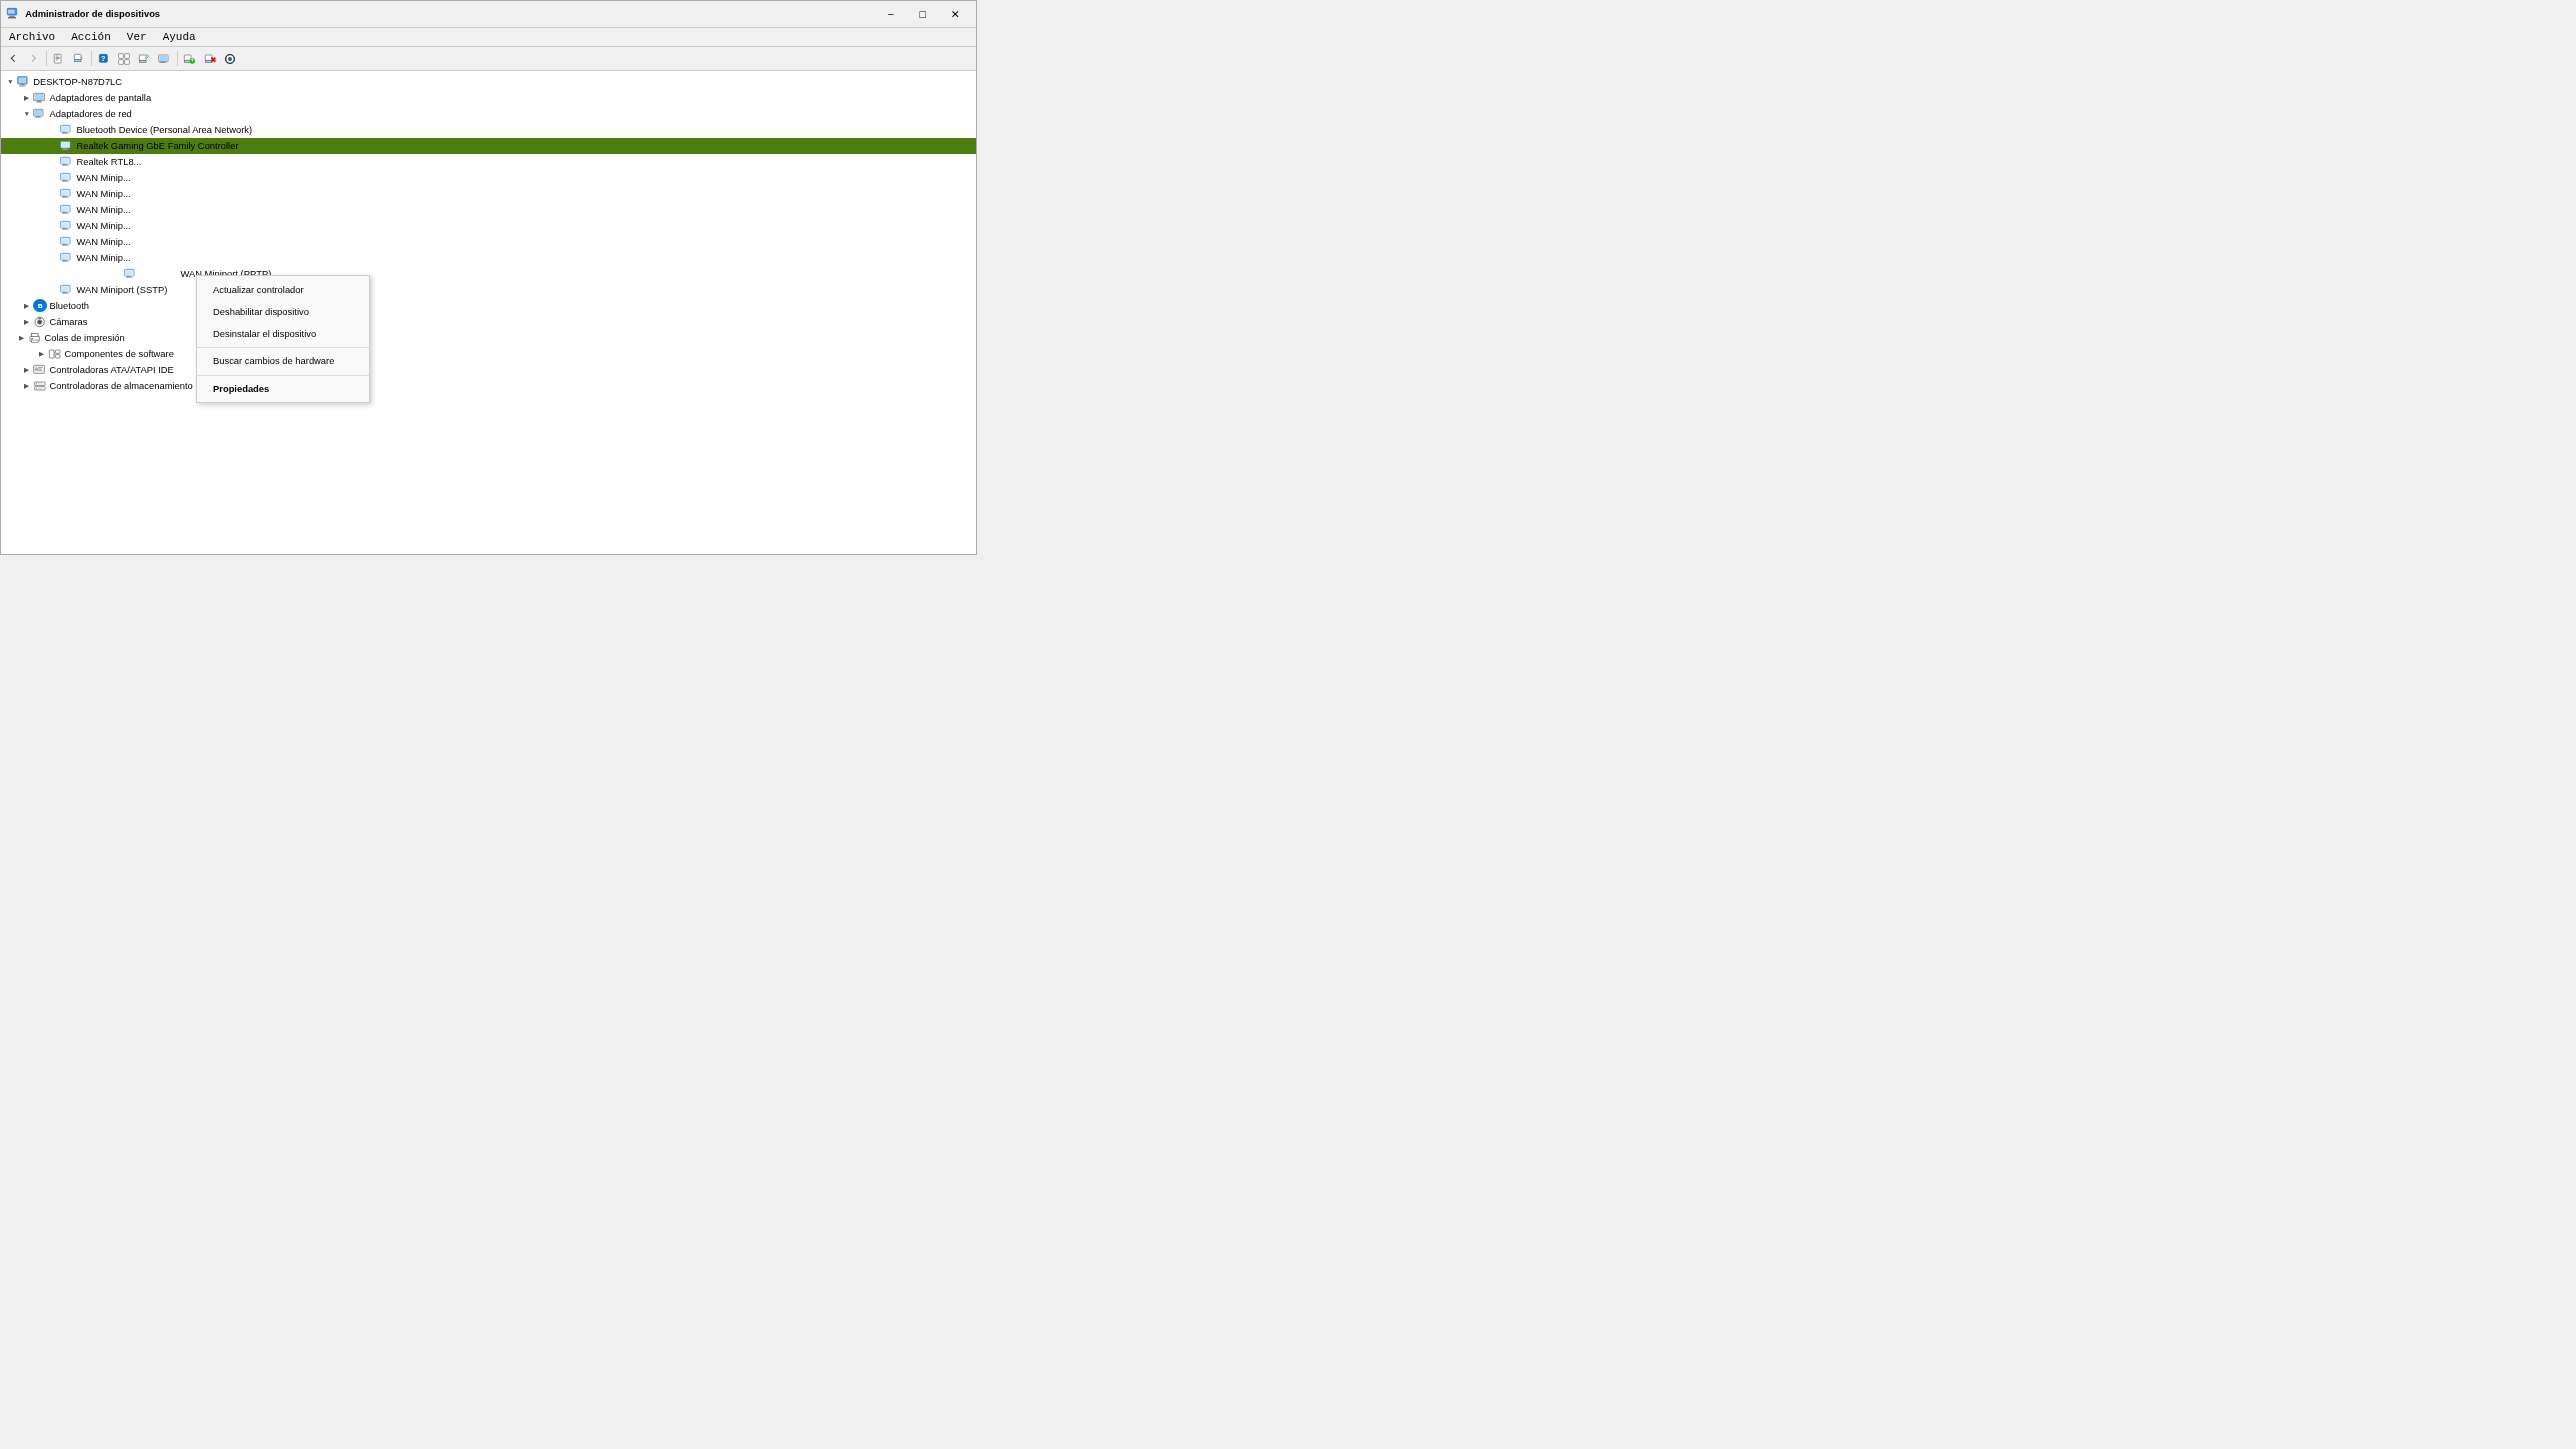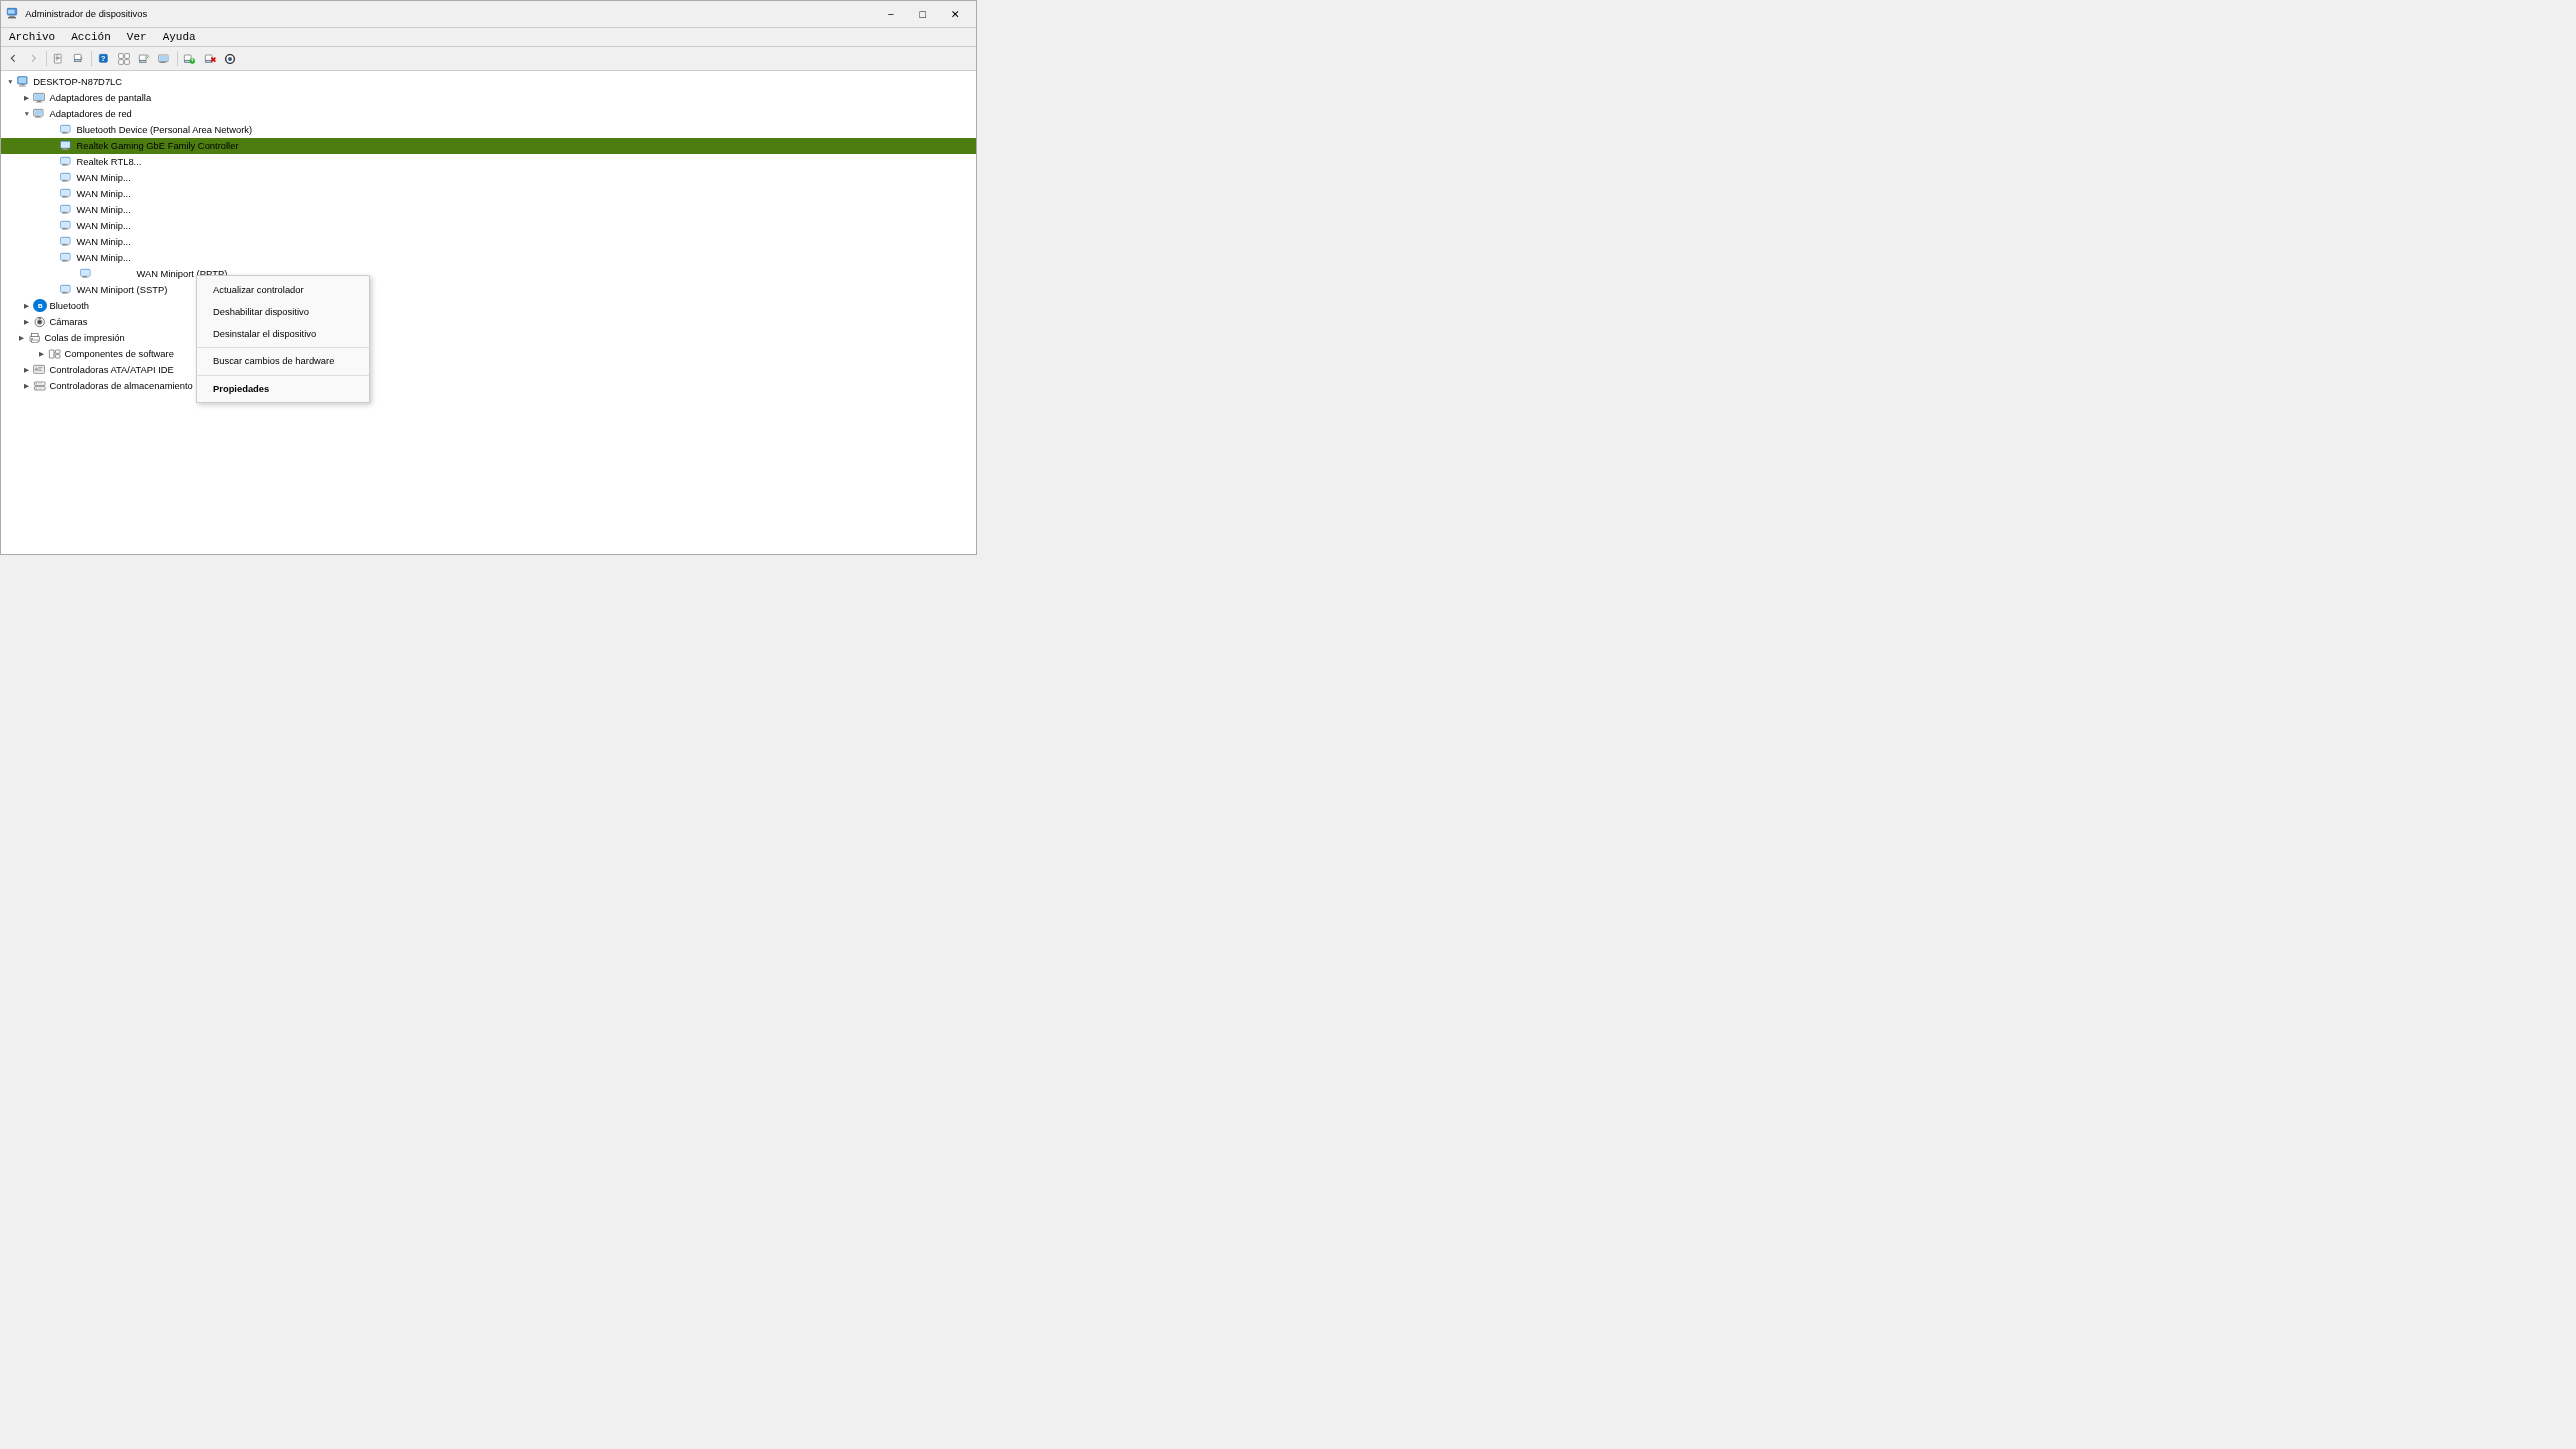--- a/index.html
+++ b/index.html
@@ -49,7 +49,7 @@
 
     .title-bar-title {
       font-size: 9.4px;
-      font-weight: normal;
+      font-weight: bold;
       color: #000;
     }
 

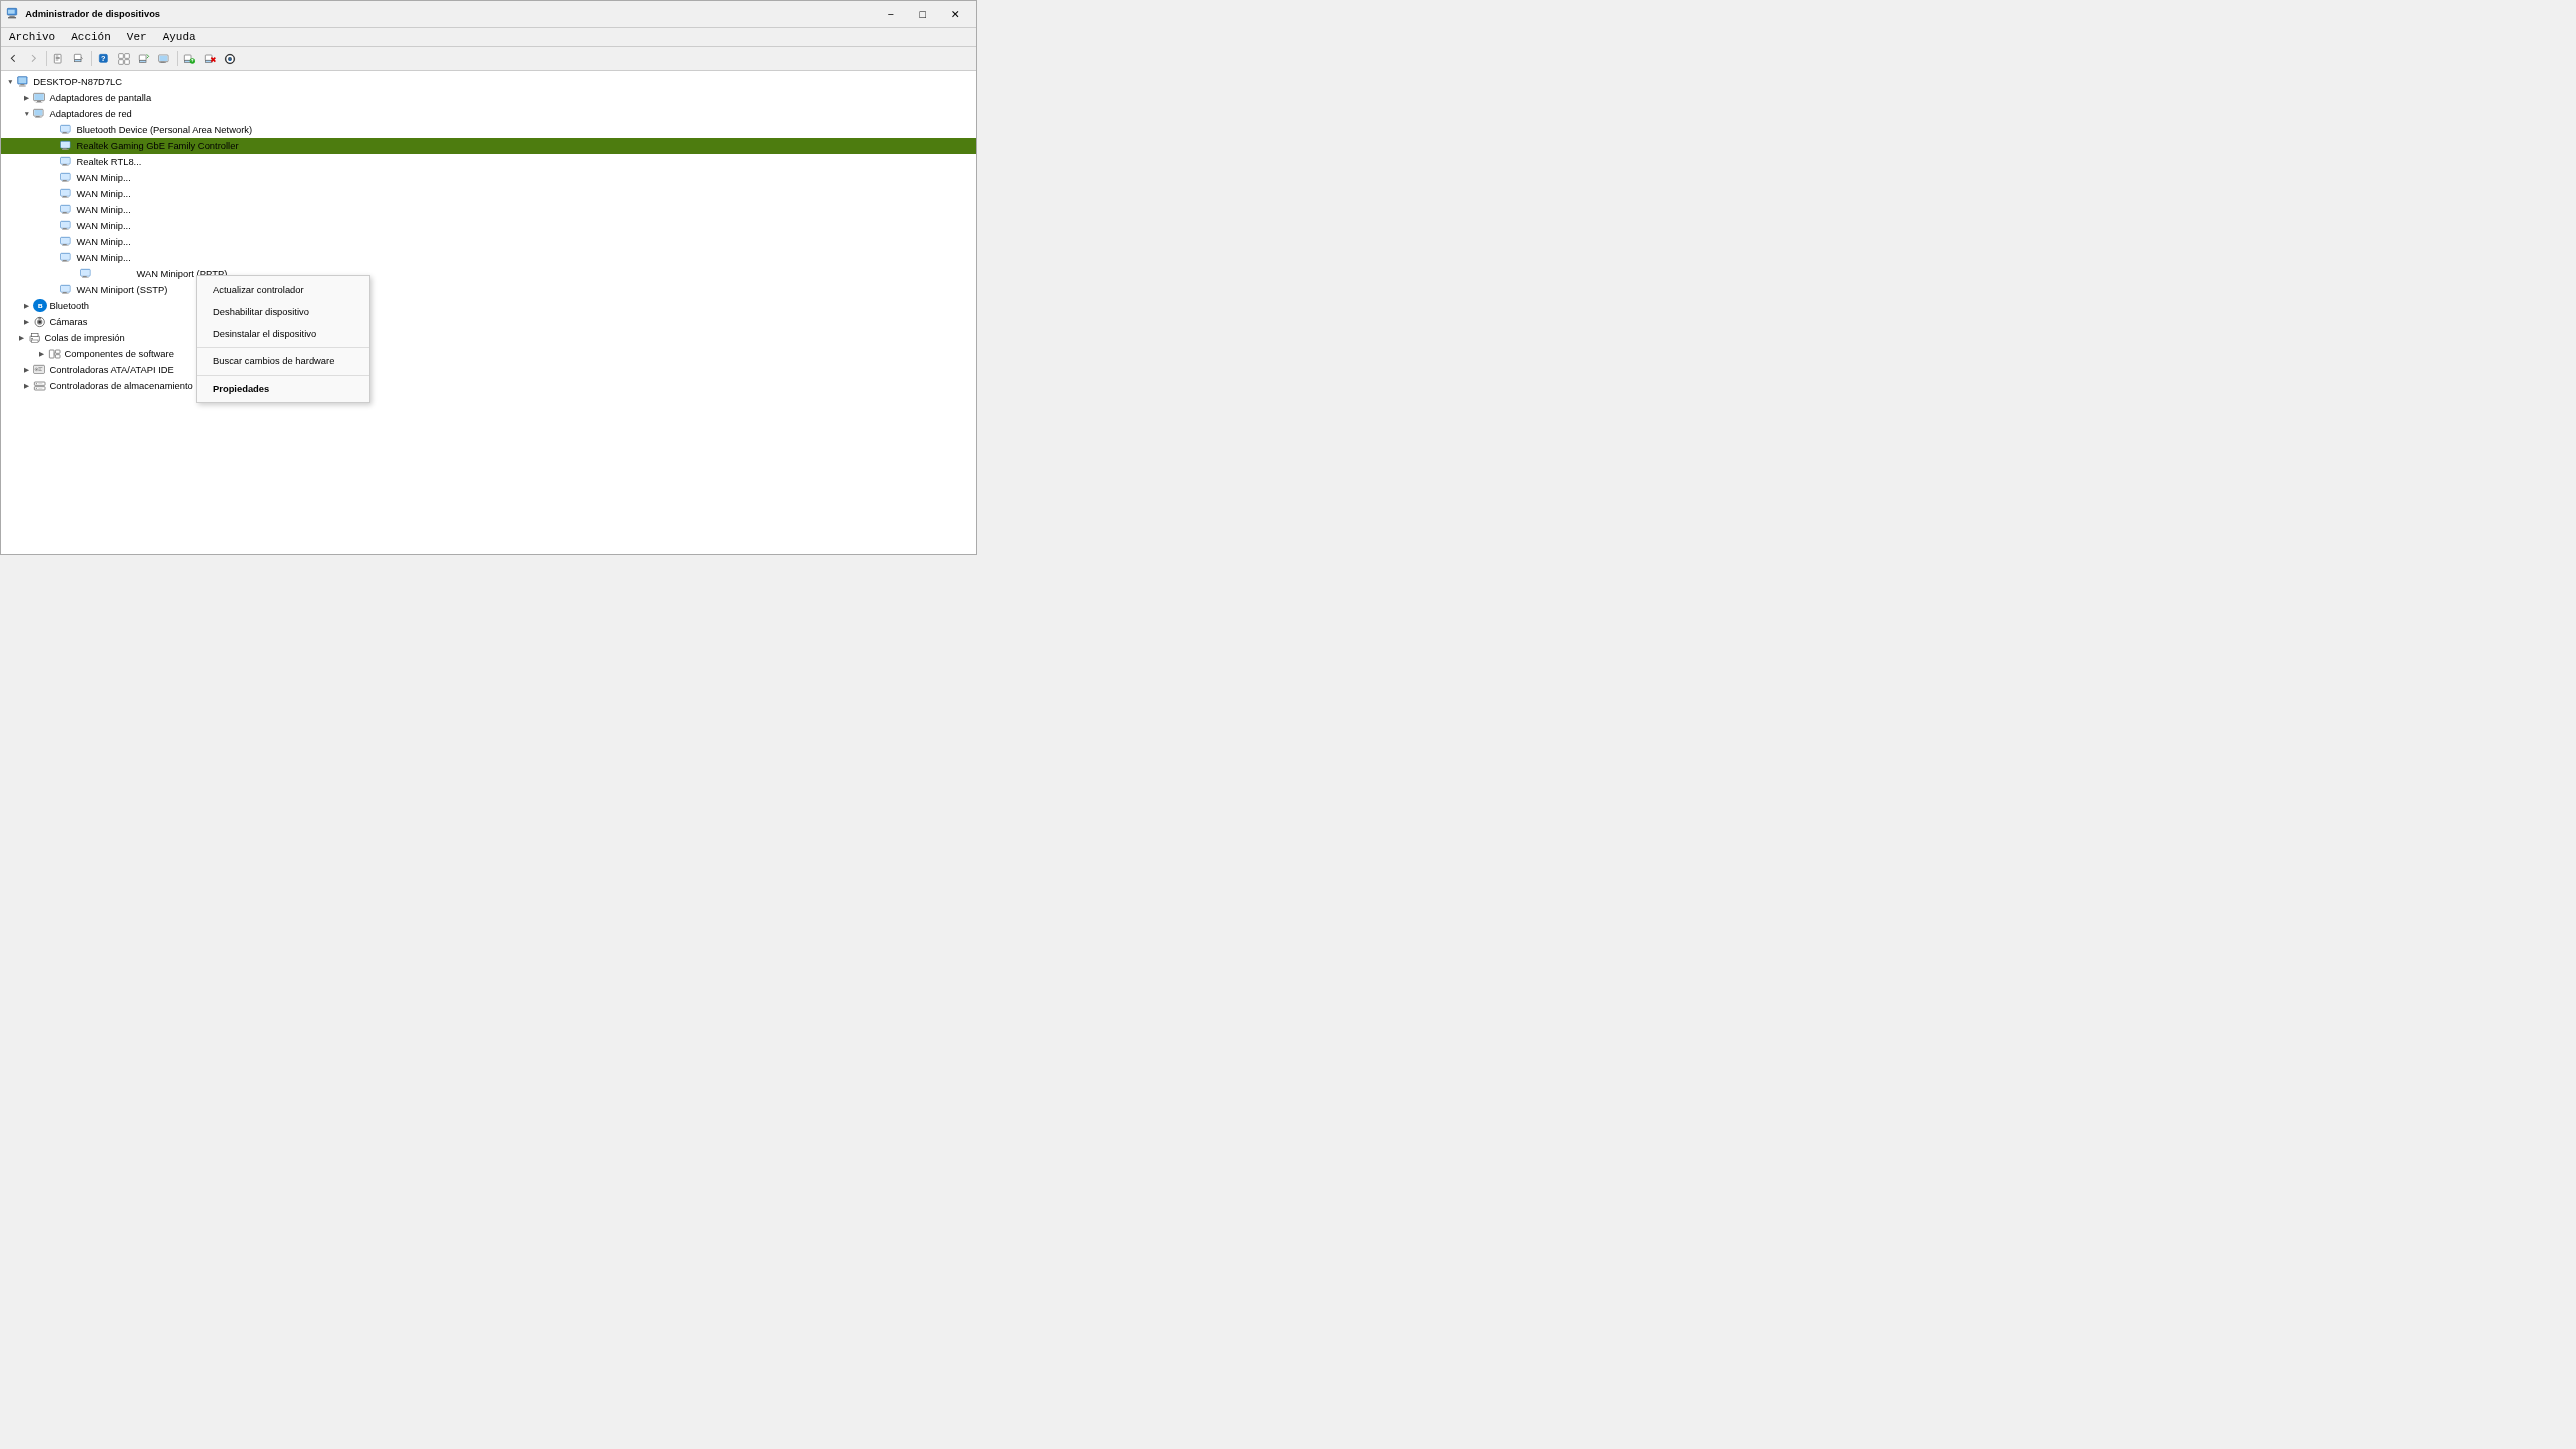--- a/index.html
+++ b/index.html
@@ -494,7 +494,7 @@
         <span class="tree-label">WAN Minip...</span>
       </div>
 
-      <div class="tree-item" style="padding-left:26px;gap:40px;">
+      <div class="tree-item" style="padding-left:70px;gap:40px;">
         <span class="tree-expand" style="width:13.4px;"></span>
         <span class="tree-icon">
           <svg width="13.4" height="12" viewBox="0 0 20 18">

